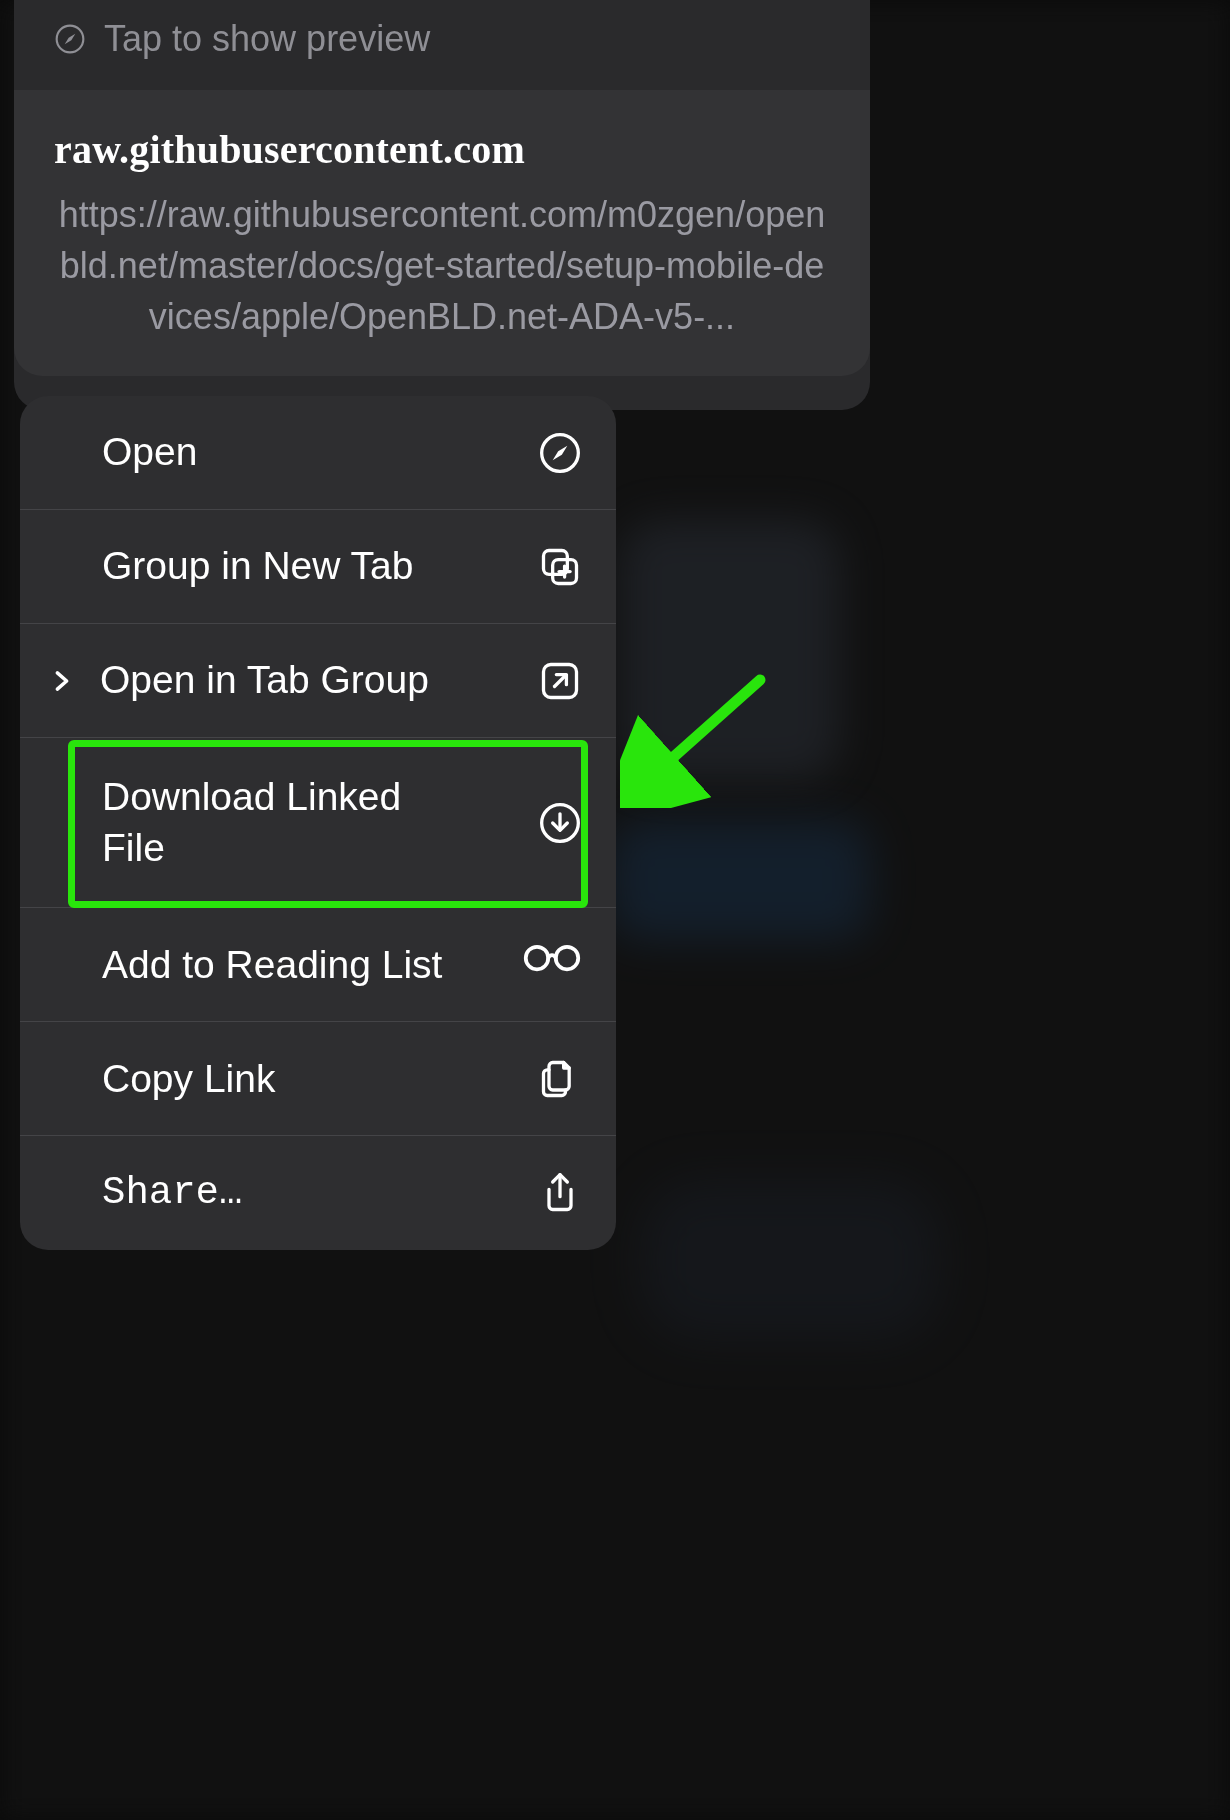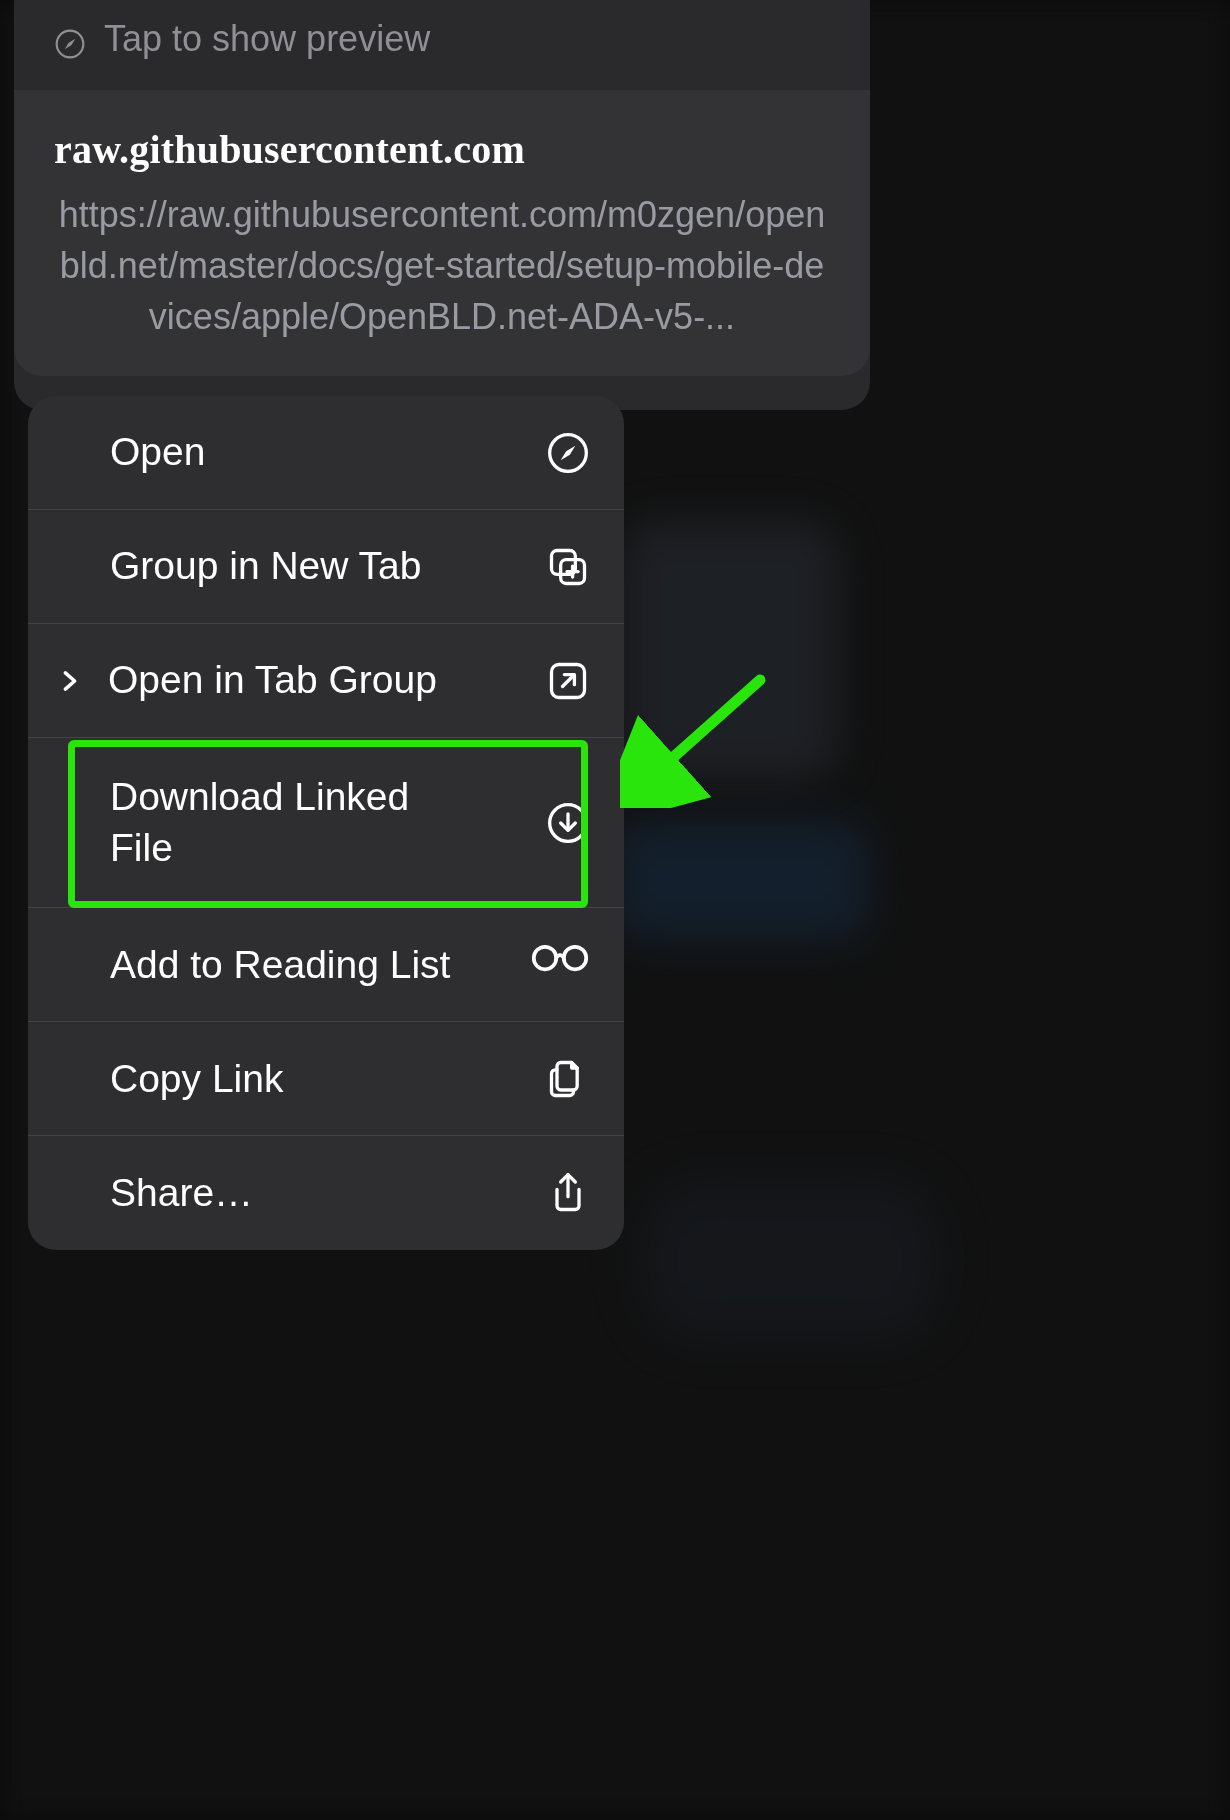--- a/index.html
+++ b/index.html
@@ -67,7 +67,7 @@
   }
   .preview-header {
     display: flex;
-    align-items: flex-end;
+    align-items: center;
     gap: 18px;
     padding: 18px 40px 30px 40px;
   }

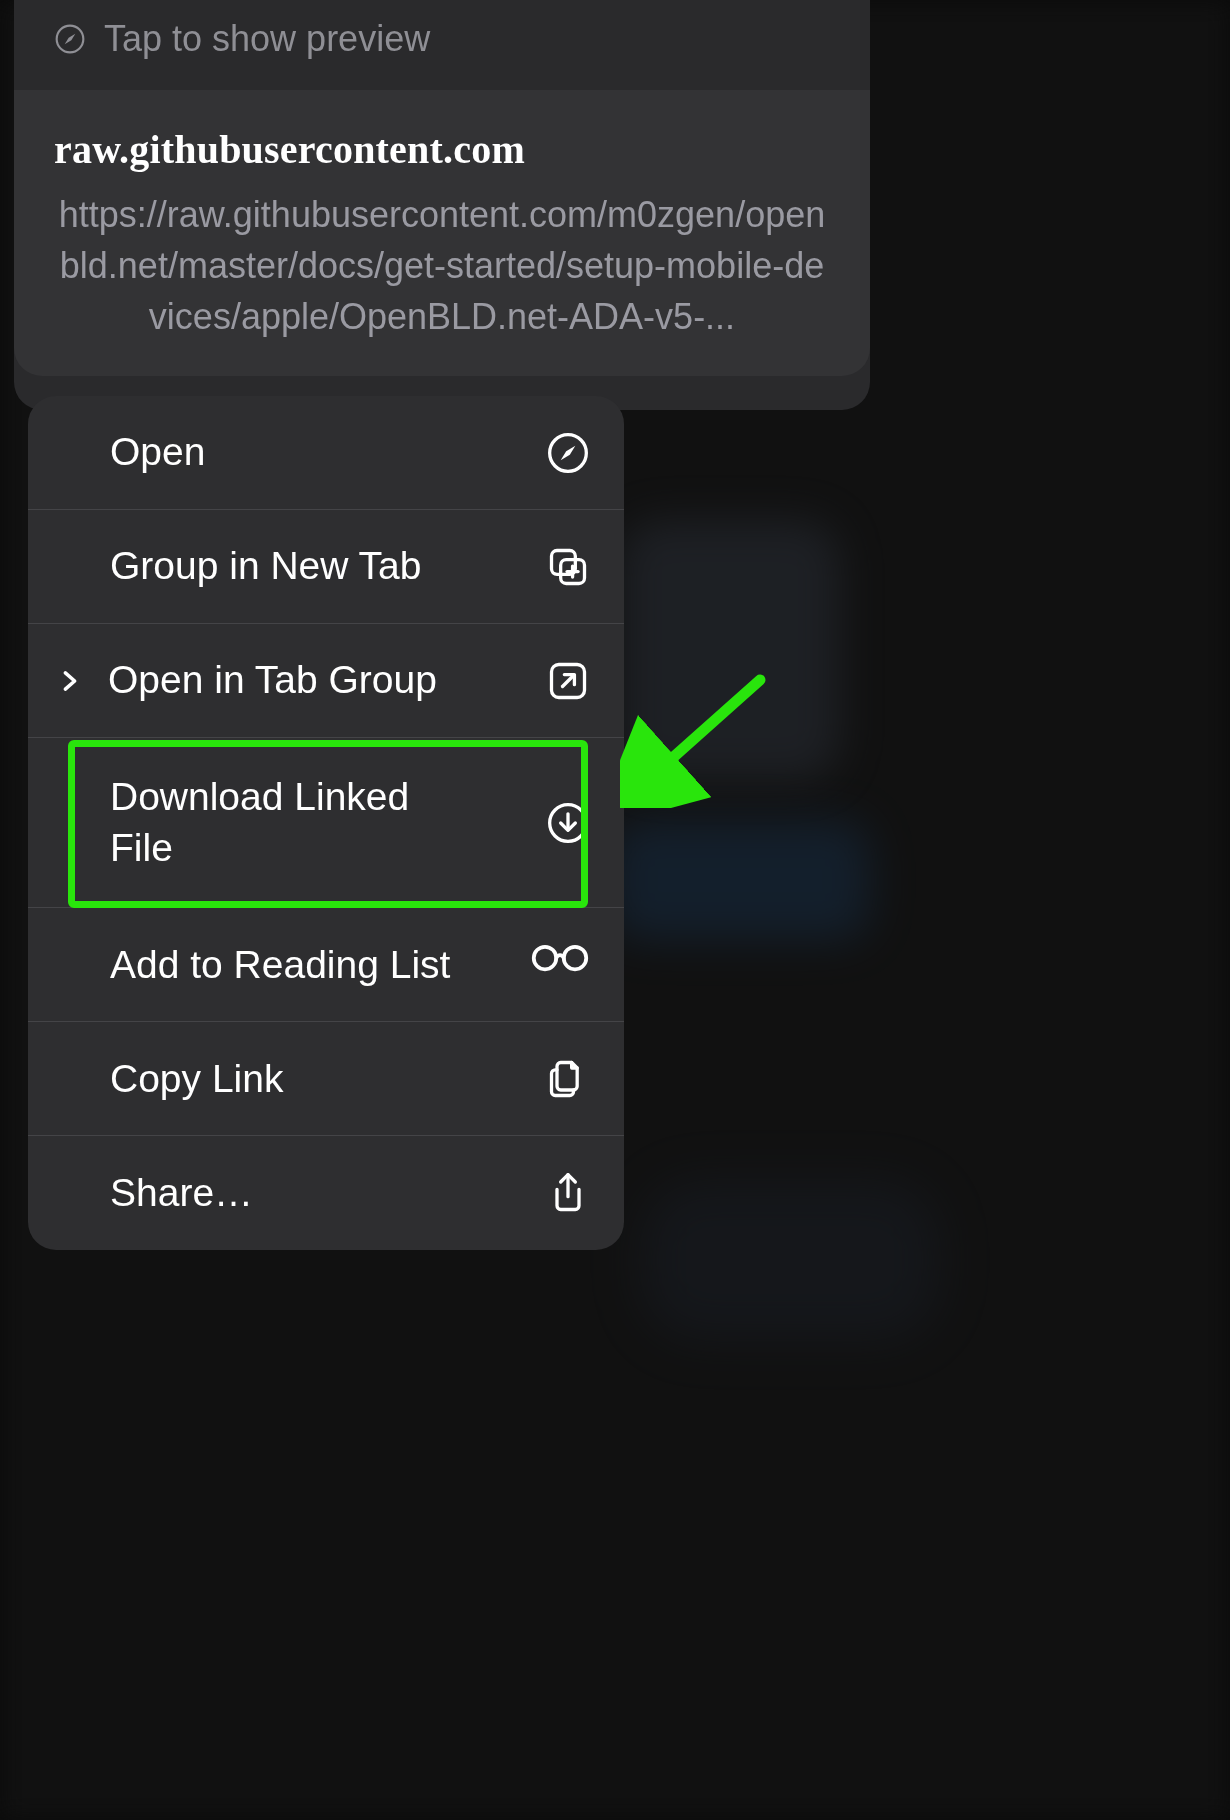--- a/index.html
+++ b/index.html
@@ -107,7 +107,7 @@
 
   .context-menu {
     position: absolute;
-    left: 28px;
+    left: 20px;
     top: 396px;
     width: 596px;
     background: #2e2e30;

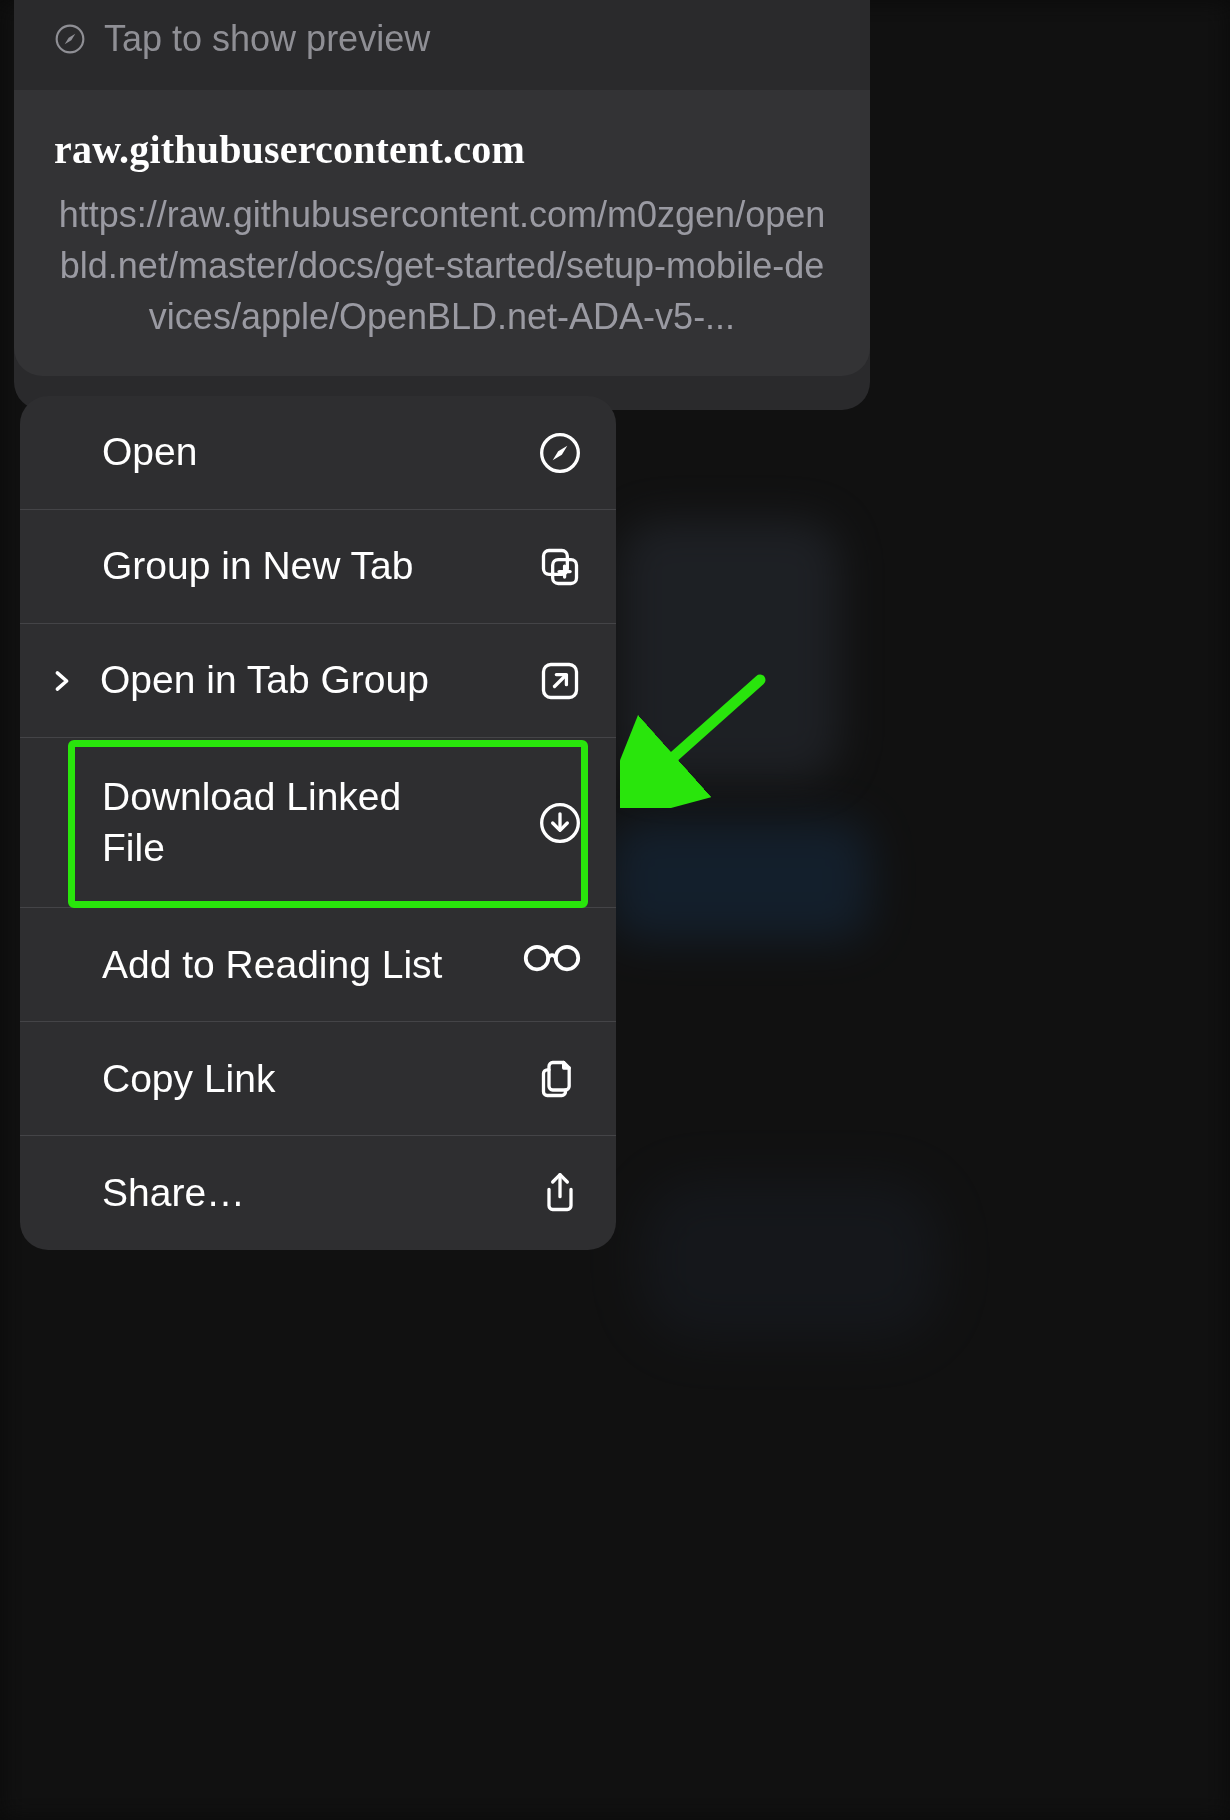--- a/index.html
+++ b/index.html
@@ -122,7 +122,7 @@
     border-bottom: 1px solid rgba(110,110,116,.35);
     min-height: 114px;
   }
-  .menu-item:last-child { border-bottom: none; }
+  .menu-item:last-child { border-bottom: none; font-family: Liberation Mono, monospace; }
   .menu-item .label {
     font-size: 39px;
     color: #fff;

